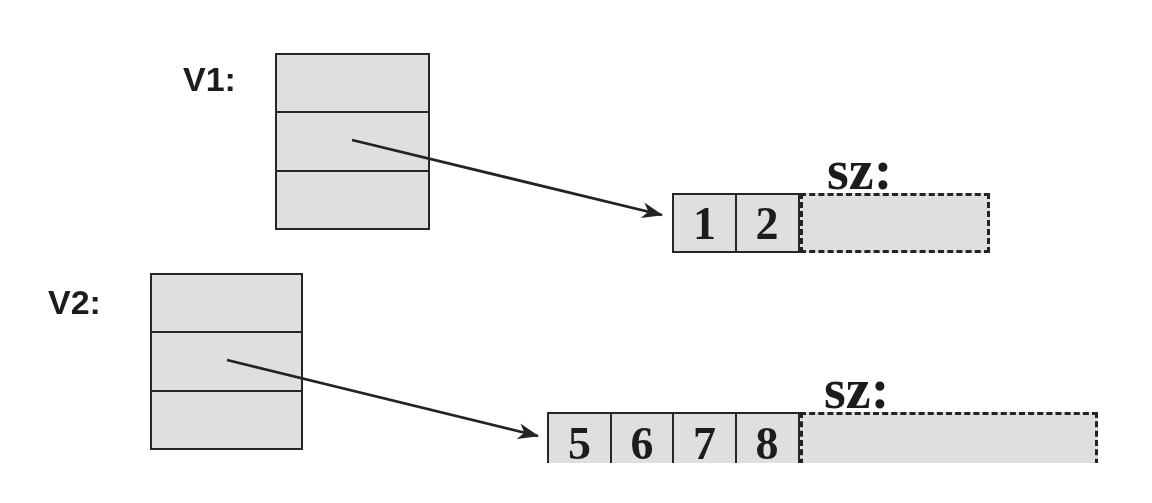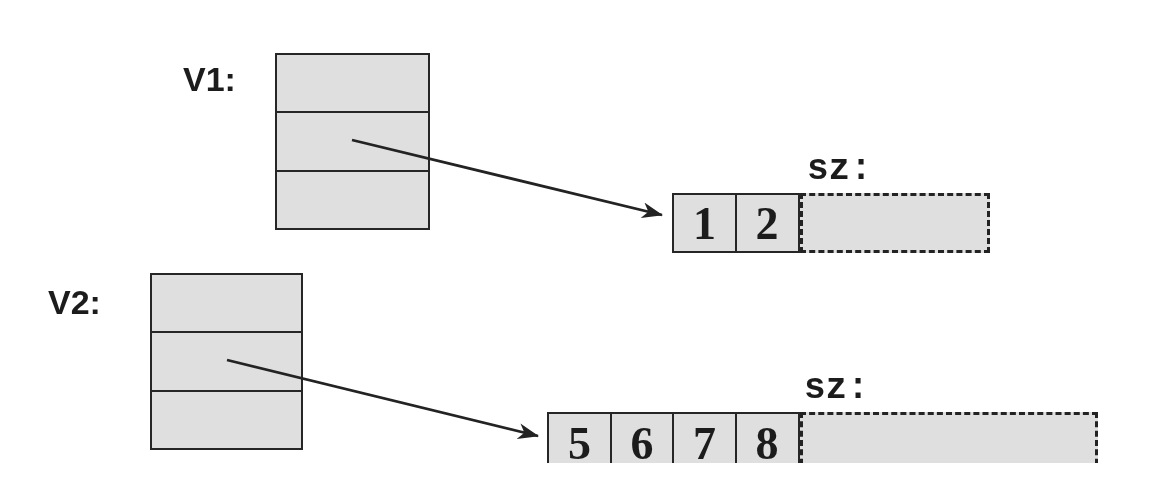--- a/index.html
+++ b/index.html
@@ -39,12 +39,13 @@
   }
   .sz-label {
     position: absolute;
-    font-family: Liberation Mono, monospace;
+    font-family: Liberation Serif, serif;
     font-weight: bold;
-    font-size: 36px;
+    font-size: 56px;
     line-height: 44px;
     color: #1c1c1c;
     white-space: nowrap;
+    margin-left: 20px;
   }
 
   

